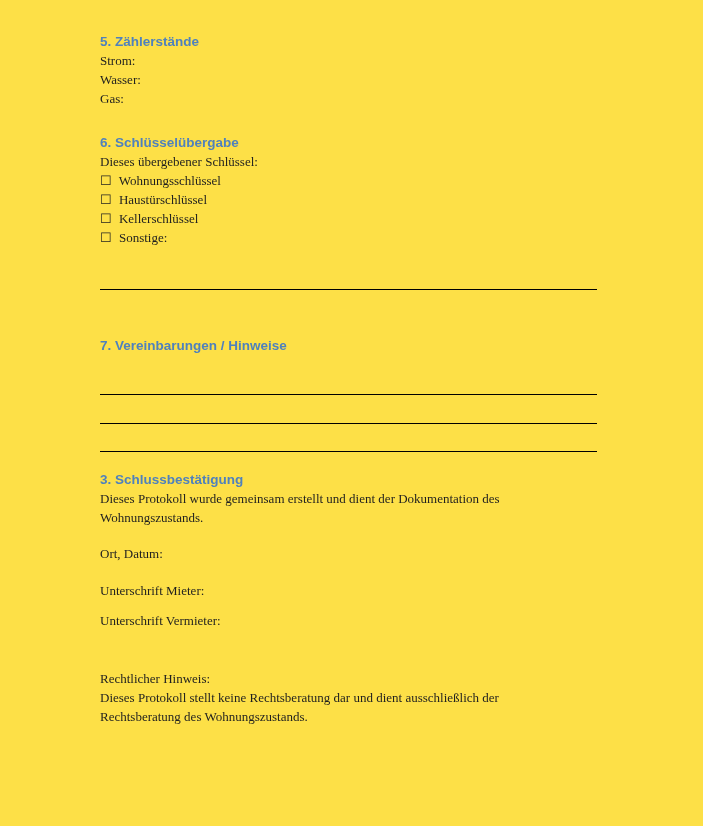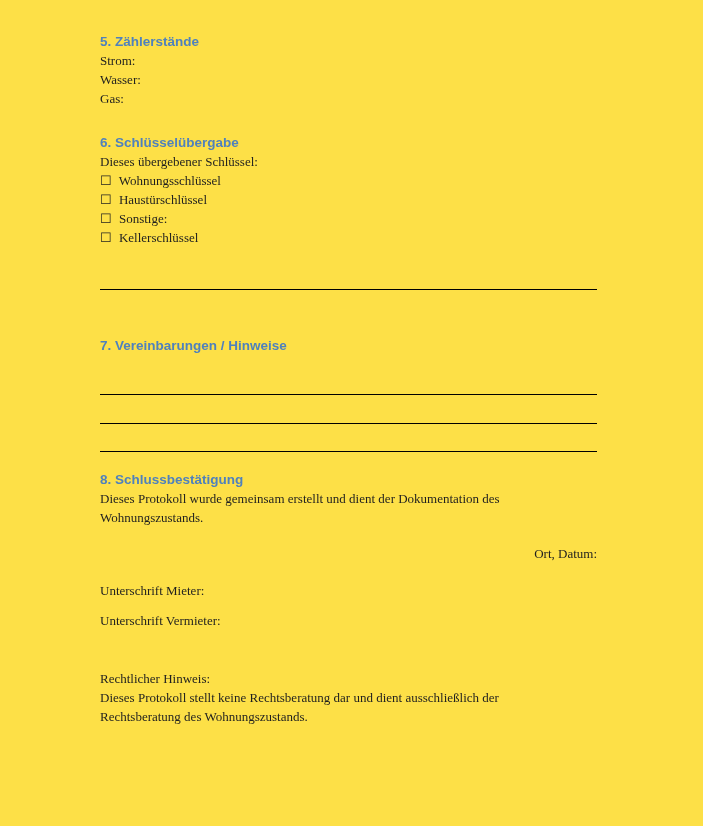--- a/index.html
+++ b/index.html
@@ -77,11 +77,11 @@
     </div>
     <div class="checkbox-row">
       <span class="checkbox-glyph">☐</span>
-      <span>Sonstige:</span>
+      <span>Kellerschlüssel</span>
     </div>
     <div class="checkbox-row">
       <span class="checkbox-glyph">☐</span>
-      <span>Kellerschlüssel</span>
+      <span>Sonstige:</span>
     </div>
 
     <div class="fill-line mt-line-after-keys"></div>

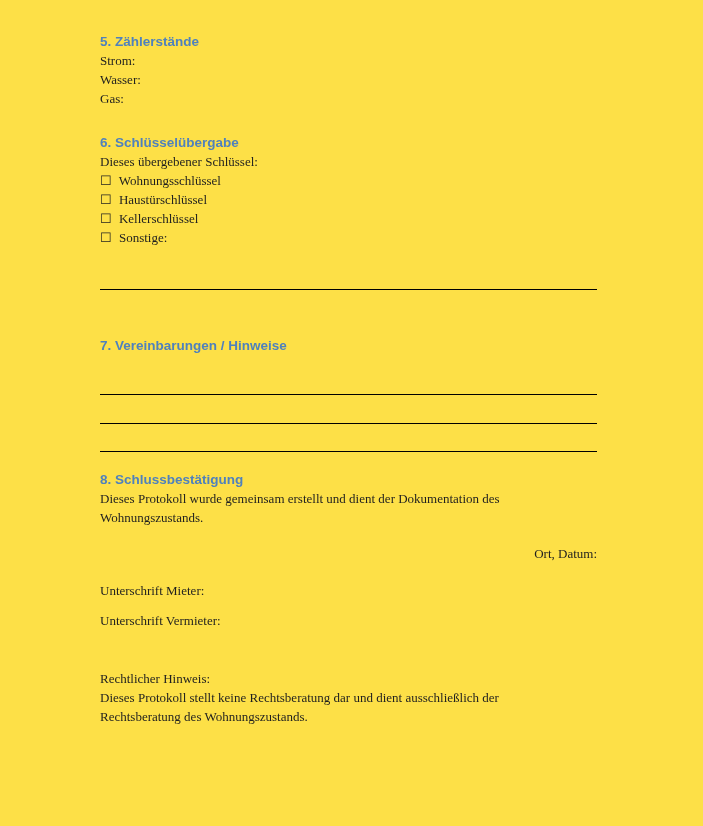--- a/index.html
+++ b/index.html
@@ -92,7 +92,7 @@
     <div class="fill-line mt-line-agr-2"></div>
     <div class="fill-line mt-line-agr-3"></div>
 
-    <div class="heading mt-heading-confirm">8. Schlussbestätigung</div>
+    <div class="heading mt-heading-confirm">3. Schlussbestätigung</div>
     <div class="body-line">Dieses Protokoll wurde gemeinsam erstellt und dient der Dokumentation des</div>
     <div class="body-line">Wohnungszustands.</div>
 

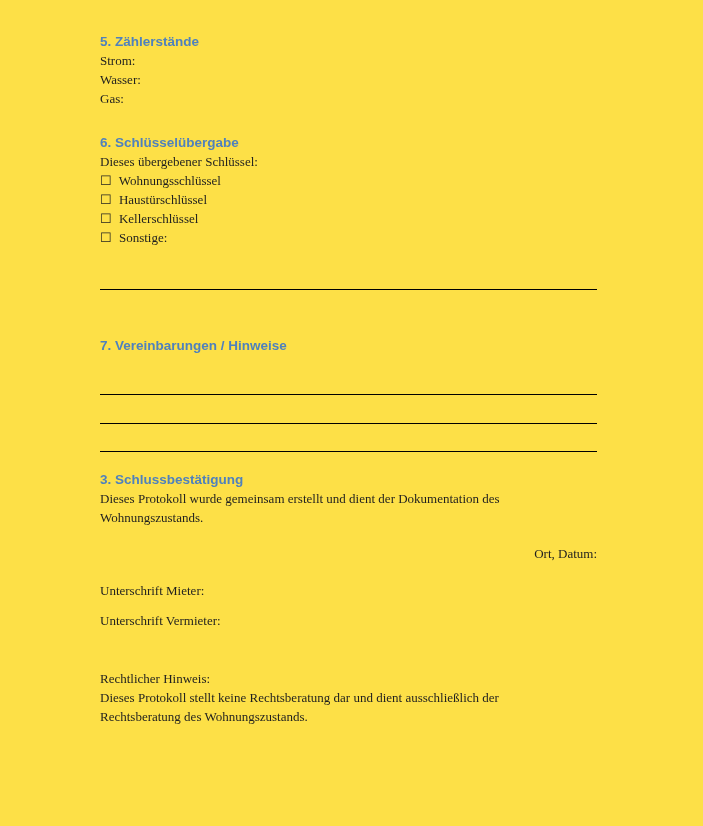--- a/index.html
+++ b/index.html
@@ -48,7 +48,7 @@
   .mt-line-agr-2          { margin-top: 28px; }
   .mt-line-agr-3          { margin-top: 27px; }
   .mt-heading-confirm     { margin-top: 18px; }
-  .mt-field-ort           { margin-top: 17px; text-align: right; }
+  .mt-field-ort           { margin-top: 17px; }
   .mt-field-mieter        { margin-top: 18px; }
   .mt-field-vermieter     { margin-top: 11px; }
   .mt-legal               { margin-top: 39px; }

